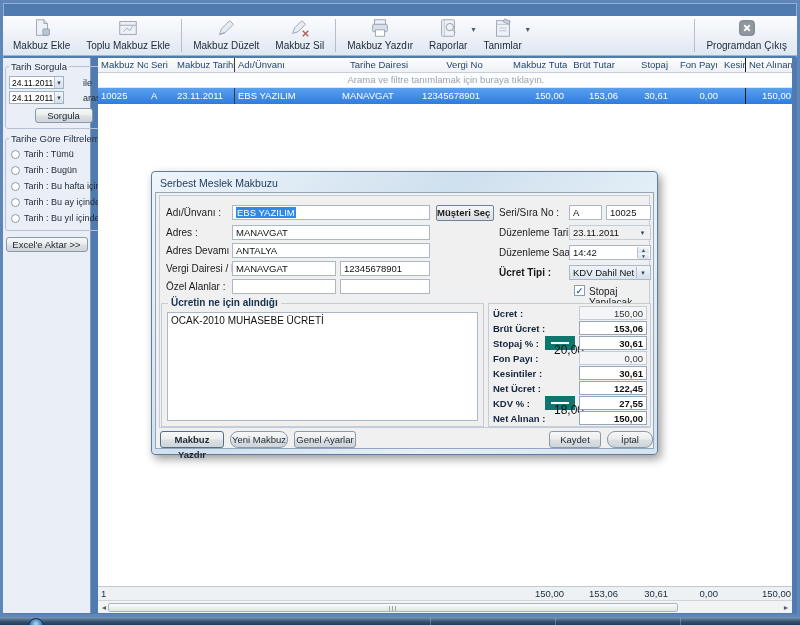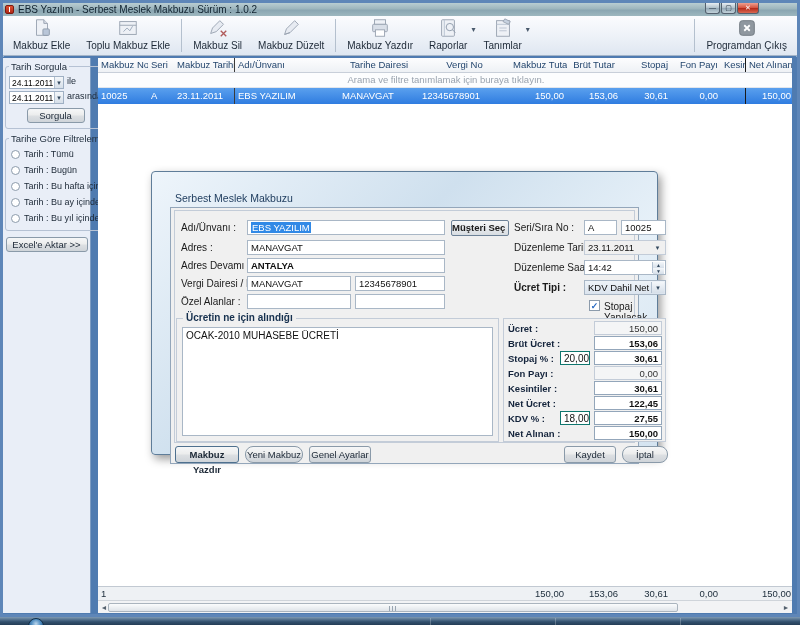--- a/index.html
+++ b/index.html
@@ -136,15 +136,6 @@
 
 <div class="window">
 
-  <div class="titlebar">
-    <span class="appicon"></span>
-    <span class="title-text">EBS Yazılım - Serbest Meslek Makbuzu Sürüm : 1.0.2</span>
-    <div class="winbtns">
-      <div class="wbtn">—</div>
-      <div class="wbtn">▢</div>
-      <div class="wbtn close">✕</div>
-    </div>
-  </div>
 
   <div class="toolbar">
     <div class="tbtn">

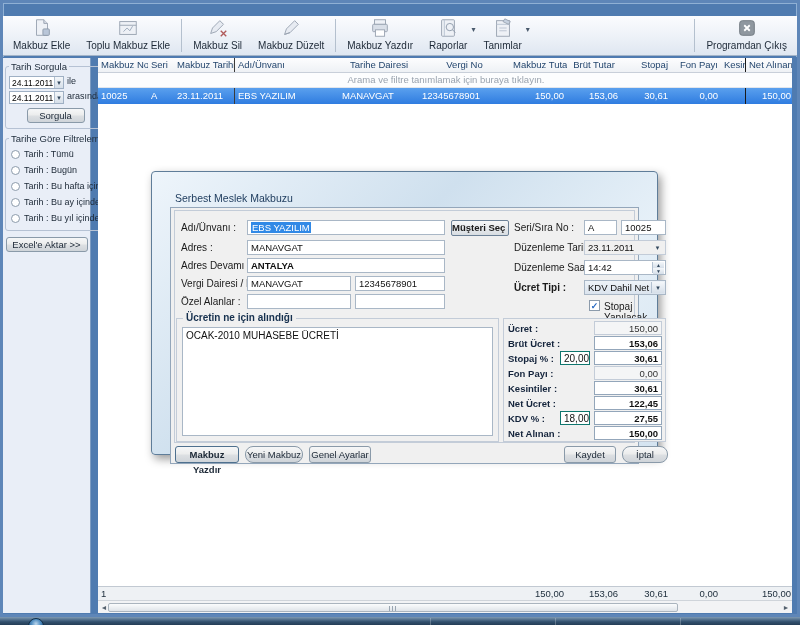--- a/index.html
+++ b/index.html
@@ -162,20 +162,20 @@
     <div class="tbtn">
       <span class="ticon">
           <svg width="22" height="22" viewBox="0 0 24 24">
+            <path d="M5 19l2-6 9-9 4 4-9 9z" fill="#e7ebf2" stroke="#98a2b0"></path>
+            <path d="M5 19l6-2" stroke="#98a2b0"></path>
+          </svg>
+        </span>
+      <span class="tlabel">Makbuz Düzelt</span>
+    </div>
+    <div class="tbtn">
+      <span class="ticon">
+          <svg width="22" height="22" viewBox="0 0 24 24">
             <path d="M4 18l2-6 8-8 4 4-8 8z" fill="#e7ebf2" stroke="#98a2b0"></path>
             <path d="M15 15l6 6M21 15l-6 6" stroke="#b05a5a" stroke-width="1.5"></path>
           </svg>
         </span>
       <span class="tlabel">Makbuz Sil</span>
-    </div>
-    <div class="tbtn">
-      <span class="ticon">
-          <svg width="22" height="22" viewBox="0 0 24 24">
-            <path d="M5 19l2-6 9-9 4 4-9 9z" fill="#e7ebf2" stroke="#98a2b0"></path>
-            <path d="M5 19l6-2" stroke="#98a2b0"></path>
-          </svg>
-        </span>
-      <span class="tlabel">Makbuz Düzelt</span>
     </div>
     <div class="tsep"></div>
     <div class="tbtn">

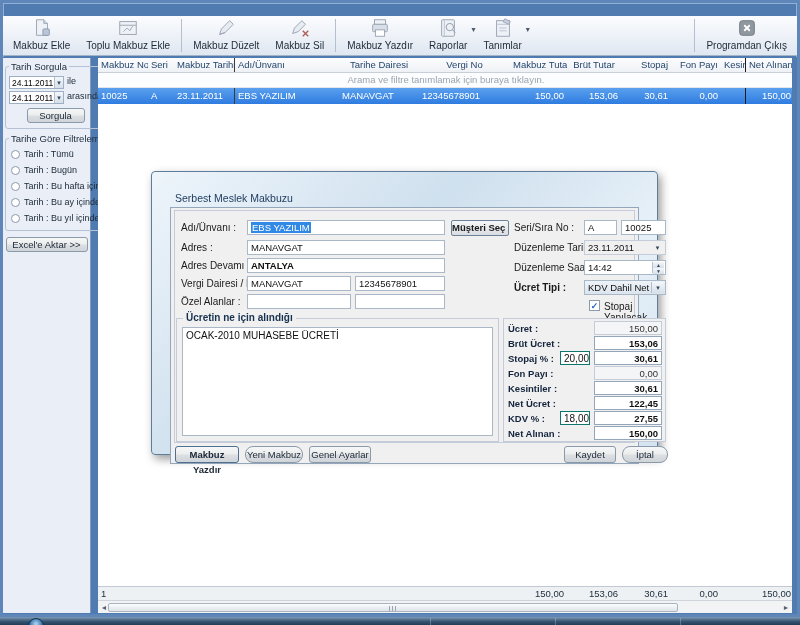--- a/index.html
+++ b/index.html
@@ -41,7 +41,7 @@
     border-right:1px solid #7d9cc2;padding:2px 2px;}
   fieldset{border:1px solid #b6c2d4;border-radius:3px;margin:1px 0 4px;padding:2px 3px 4px;}
   legend{font-size:9.5px;color:#22303f;padding:0 2px;}
-  .dcombo-row{display:flex;align-items:flex-start;margin:2px 0;}
+  .dcombo-row{display:flex;align-items:center;margin:2px 0;gap:16px;}
   .dcombo{display:flex;width:55px;height:13px;background:#fff;border:1px solid #9fb0c4;}
   .dcombo .dval{flex:1;font-size:8.5px;padding:1px 1px 0 2px;white-space:nowrap;overflow:hidden;}
   .dcombo .darr{width:9px;background:linear-gradient(#f4f7fa,#d6dfe9);border-left:1px solid #b2c0d0;

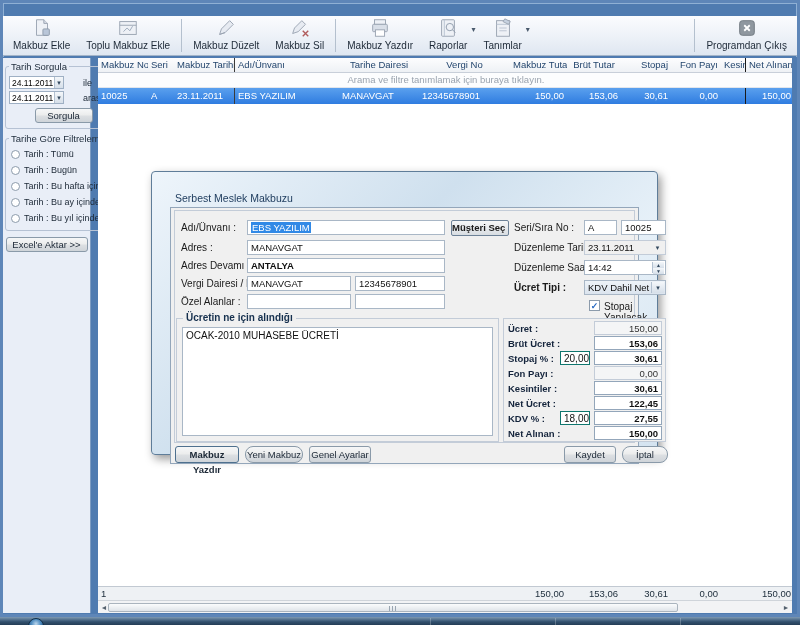--- a/index.html
+++ b/index.html
@@ -83,7 +83,7 @@
 
   
   .dialog{position:absolute;left:148px;top:168px;width:507px;height:284px;
-    border:1px solid #5f7d99;border-radius:4px;padding:18px;
+    border:1px solid #5f7d99;border-radius:4px;padding:3px;
     background:linear-gradient(135deg,#eef5fb,#cfe0ee 40%,#e6f0f8 70%,#d4e3f0);
     box-shadow:3px 4px 10px rgba(0,0,0,.4);}
   .dtitle{height:17px;font-size:10.5px;color:#1c3a5c;padding:2px 0 0 5px;}

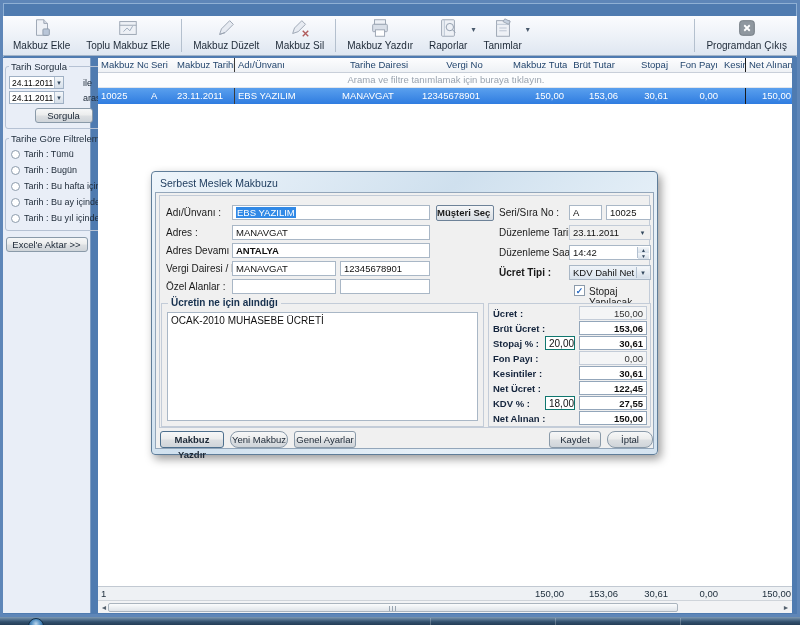--- a/index.html
+++ b/index.html
@@ -344,7 +344,7 @@
       <div class="dfield" style="left:76px;top:32px;width:198px;">MANAVGAT</div>
 
       <div class="dlabel" style="left:10px;top:52px;">Adres Devamı :</div>
-      <div class="dfield" style="left:76px;top:50px;width:198px;font-weight:bold;">ANTALYA</div>
+      <div class="dfield" style="left:76px;top:50px;width:198px;">ANTALYA</div>
 
       <div class="dlabel" style="left:10px;top:70px;">Vergi Dairesi / No :</div>
       <div class="dfield" style="left:76px;top:68px;width:104px;">MANAVGAT</div>

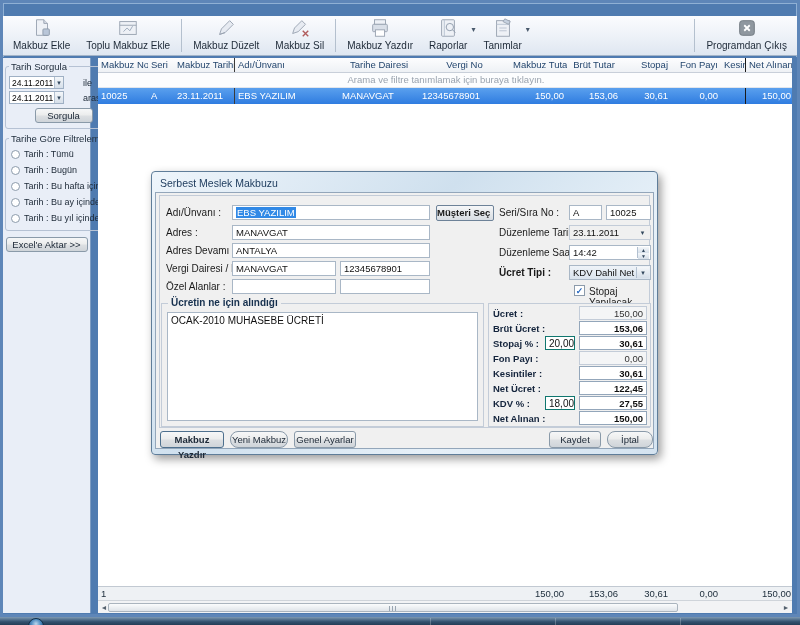--- a/index.html
+++ b/index.html
@@ -113,8 +113,8 @@
   .fee-val{position:absolute;height:14px;background:#fff;border:1px solid #93a6ba;
     font-size:9.5px;font-weight:bold;text-align:right;padding:1px 3px 0;color:#111;}
   .fee-val.ro{background:#f4f5f6;border-color:#c3ccd8;font-weight:normal;color:#333;}
-  .fee-pct{position:absolute;height:14px;width:30px;background:#fff;border:1px solid #0f766e;
-    font-size:10px;text-align:right;padding:1px 3px 0;color:#111;}
+  .fee-pct{position:absolute;height:14px;width:30px;background:#fff;border:6px solid #0f766e;
+    font-size:12px;text-align:right;padding:1px 3px 0;color:#111;}
   .dbtn{position:absolute;height:17px;border:1px solid #8a9aa9;border-radius:3px;
     background:linear-gradient(180deg,#f6f7f8 0%,#eceded 45%,#dcdfe2 55%,#cfd4d9 100%);
     font-size:9.5px;color:#1c2836;text-align:center;line-height:15px;}

